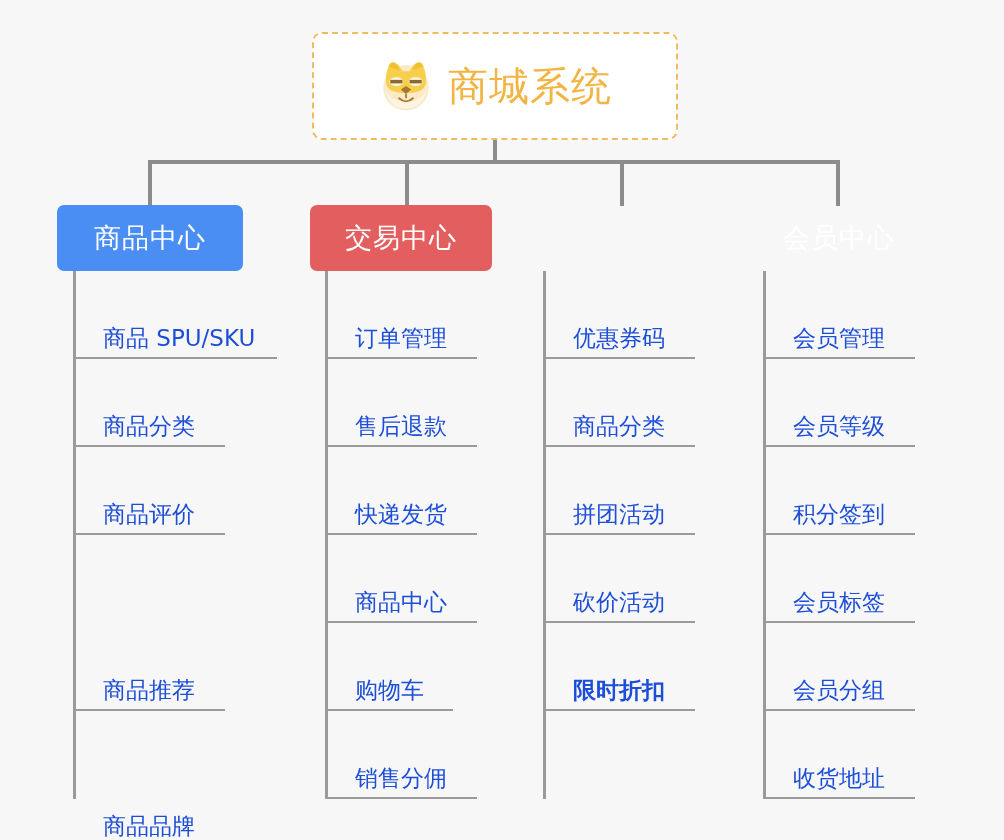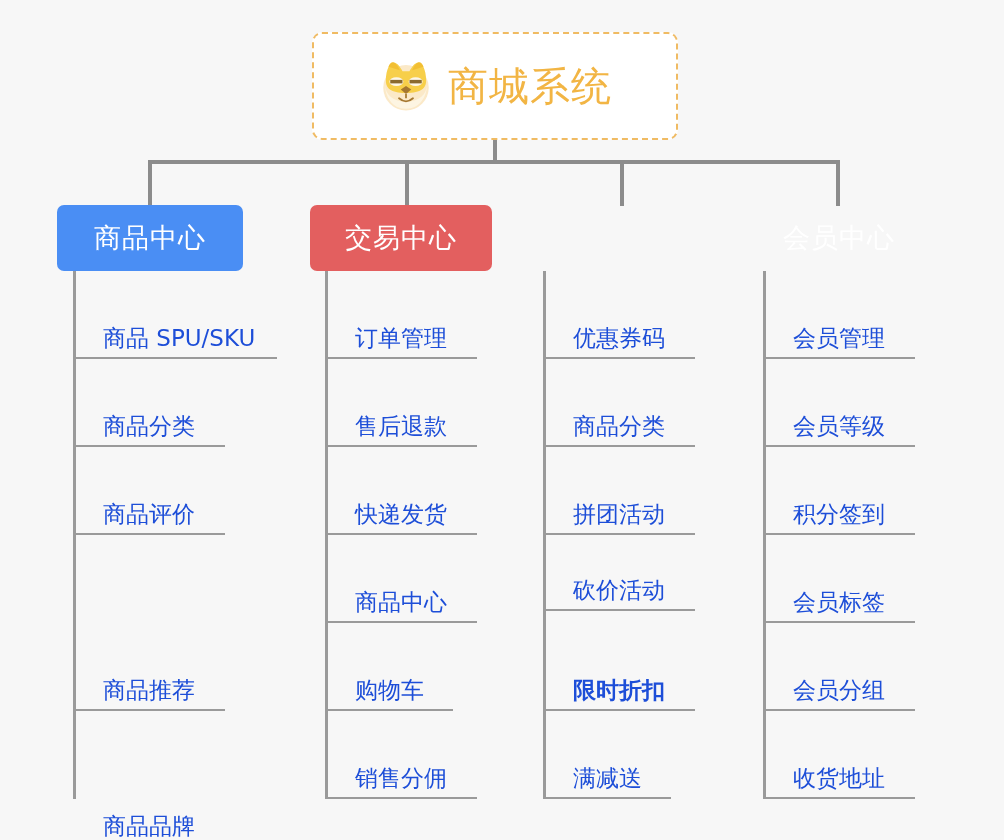--- a/index.html
+++ b/index.html
@@ -232,7 +232,7 @@
         <span class="leaf-label">拼团活动</span>
         <div class="leaf-rule" style="width: 152px;"></div>
       </div>
-      <div class="leaf-item" style="top: 252px; width: 152px;">
+      <div class="leaf-item" style="top: 264px; width: 152px;">
         <span class="leaf-label">砍价活动</span>
         <div class="leaf-rule" style="width: 152px;"></div>
       </div>

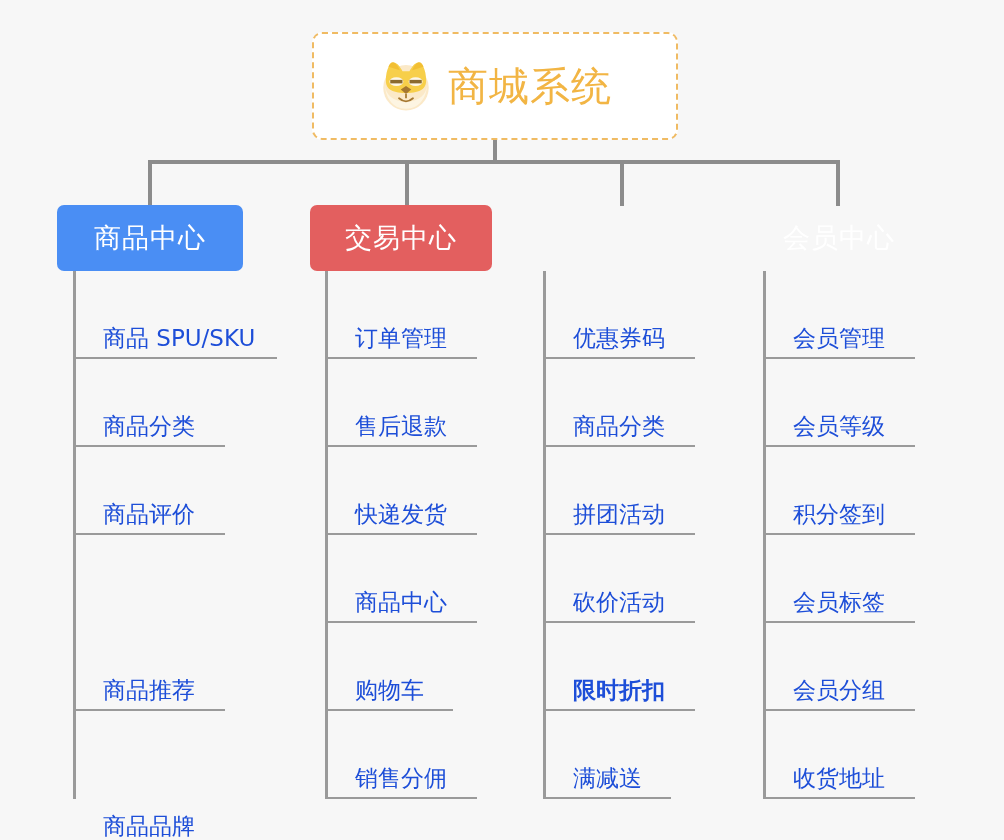--- a/index.html
+++ b/index.html
@@ -240,10 +240,6 @@
         <span class="leaf-label">限时折扣</span>
         <div class="leaf-rule" style="width: 152px;"></div>
       </div>
-      <div class="leaf-item" style="top: 440px; width: 128px;">
-        <span class="leaf-label">满减送</span>
-        <div class="leaf-rule" style="width: 128px;"></div>
-      </div>
     </div>
   <div class="leaf-col" id="leaf-col-3" style="left: 763px; top: 271px; width: 260px; height: 528px;">
       <div class="leaf-stem" style="height: 528px;"></div>

